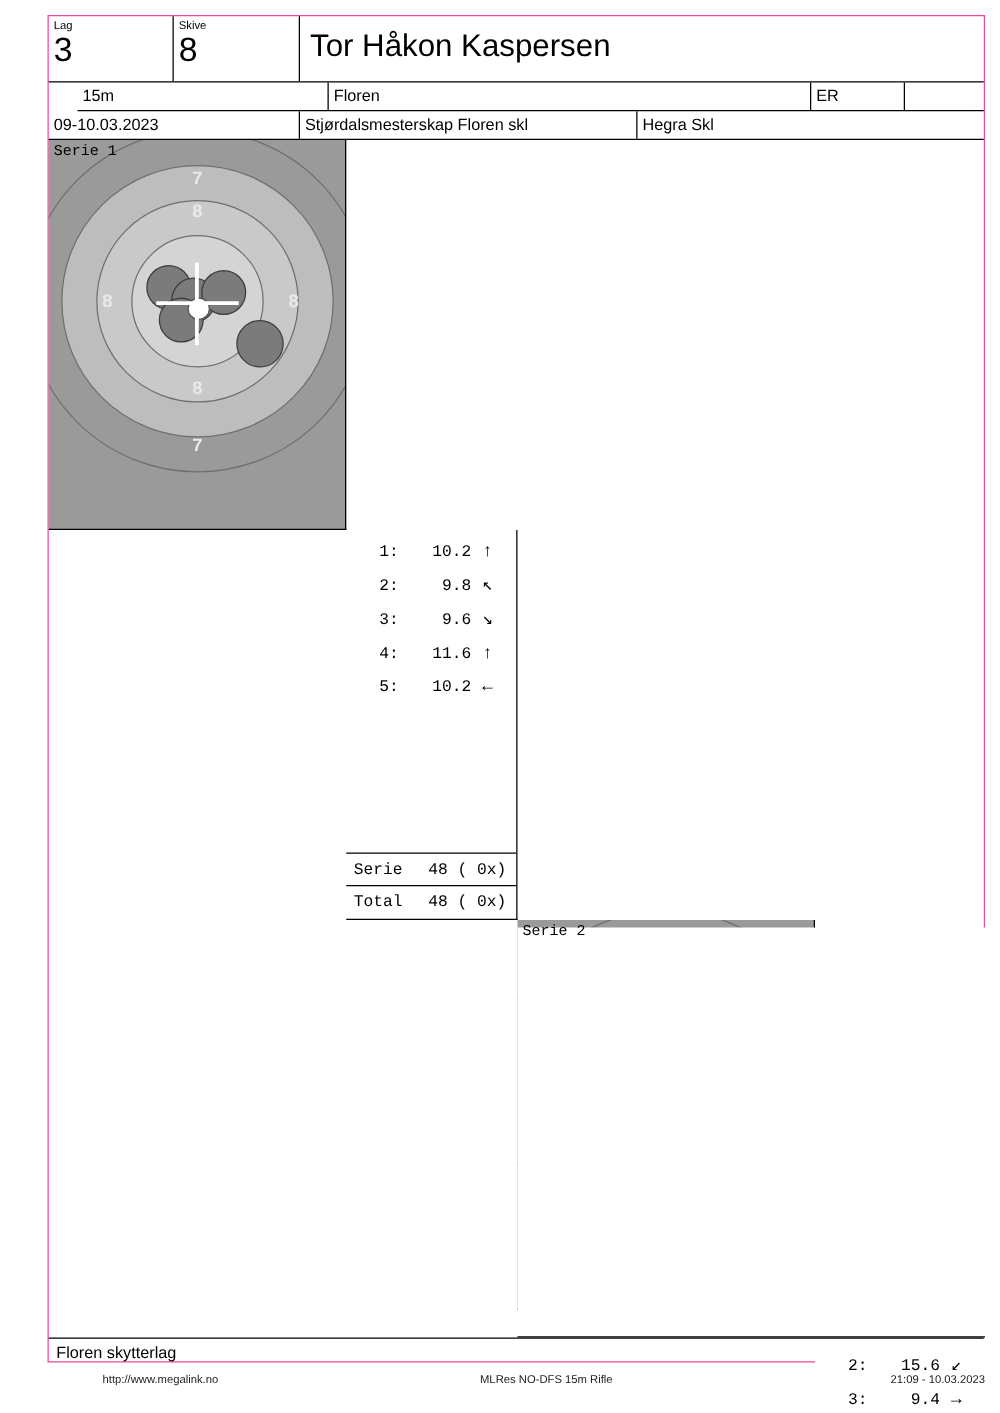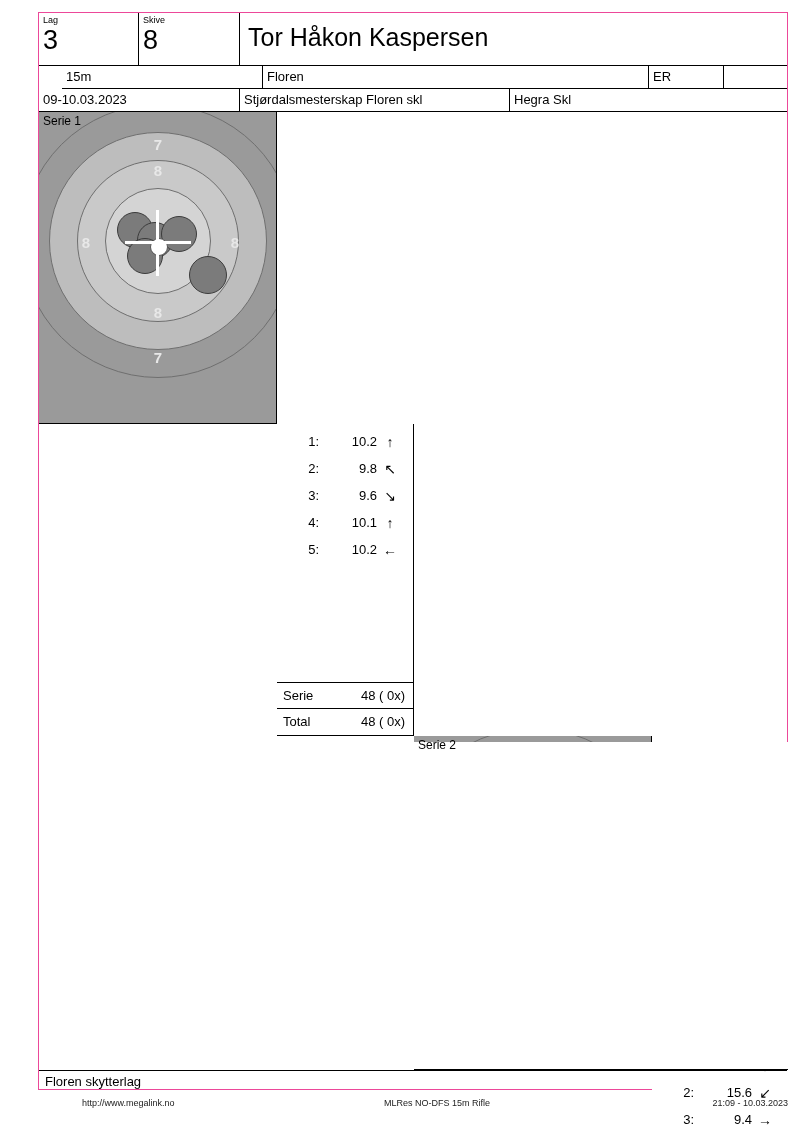--- a/index.html
+++ b/index.html
@@ -91,7 +91,7 @@
       <div class="c" style="left:471px;right:0;">Hegra Skl</div>
     </div>
 
-    <div class="body" style="position:relative;height:958px;">
+    <div class="body" style="position:relative;height:958px;font-family:Liberation Mono, monospace;">
 
       <div class="block tgt" style="left:0;top:0;width:238px;height:312px;">
         <div class="tgt-label">Serie 1</div>

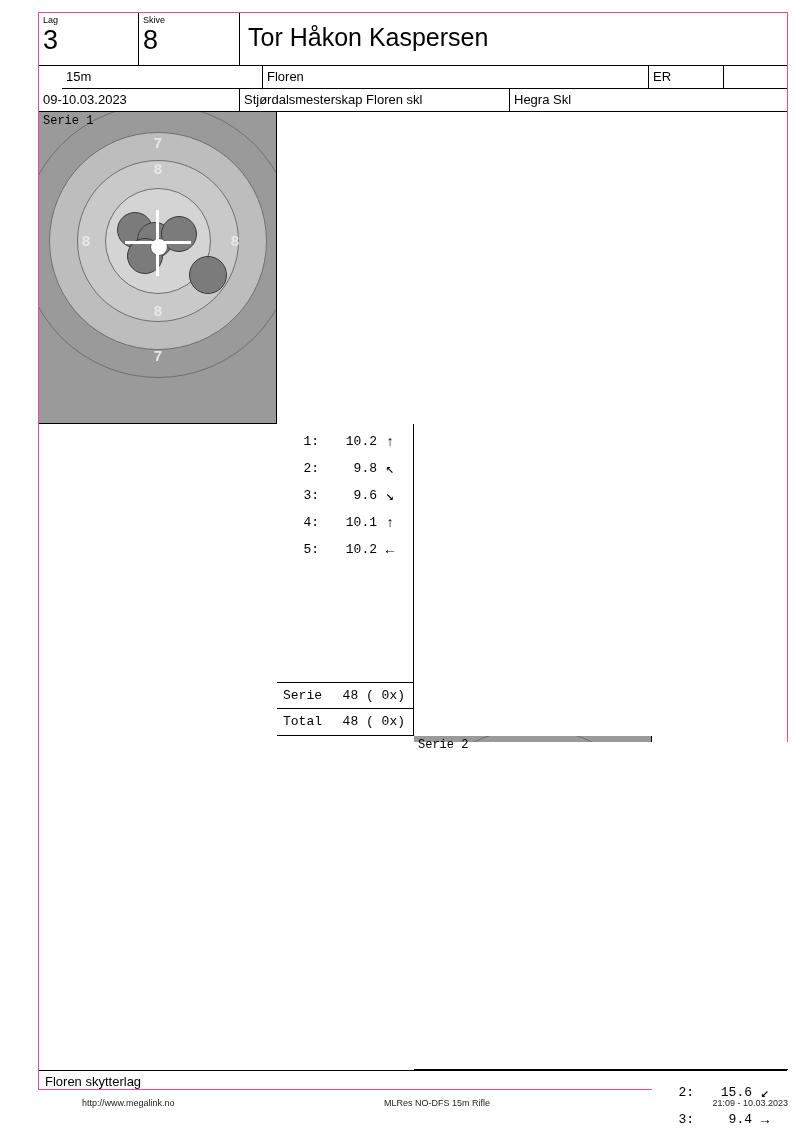--- a/index.html
+++ b/index.html
@@ -136,7 +136,7 @@
             </div>
           <div class="shotrow">
               <span class="sr-n">4:</span>
-              <span class="sr-v">10.1</span>
+              <span class="sr-v">11.6</span>
               <span class="sr-a">↑</span>
             </div>
           <div class="shotrow">

